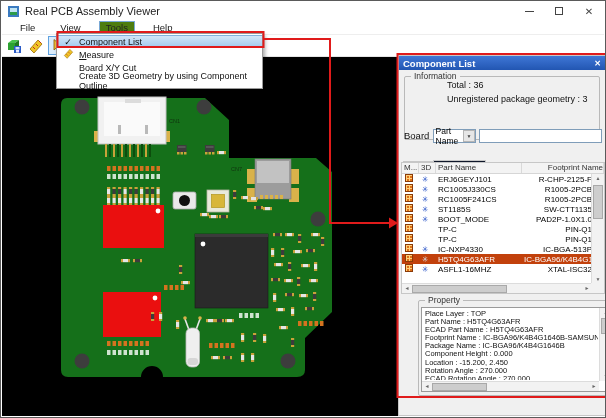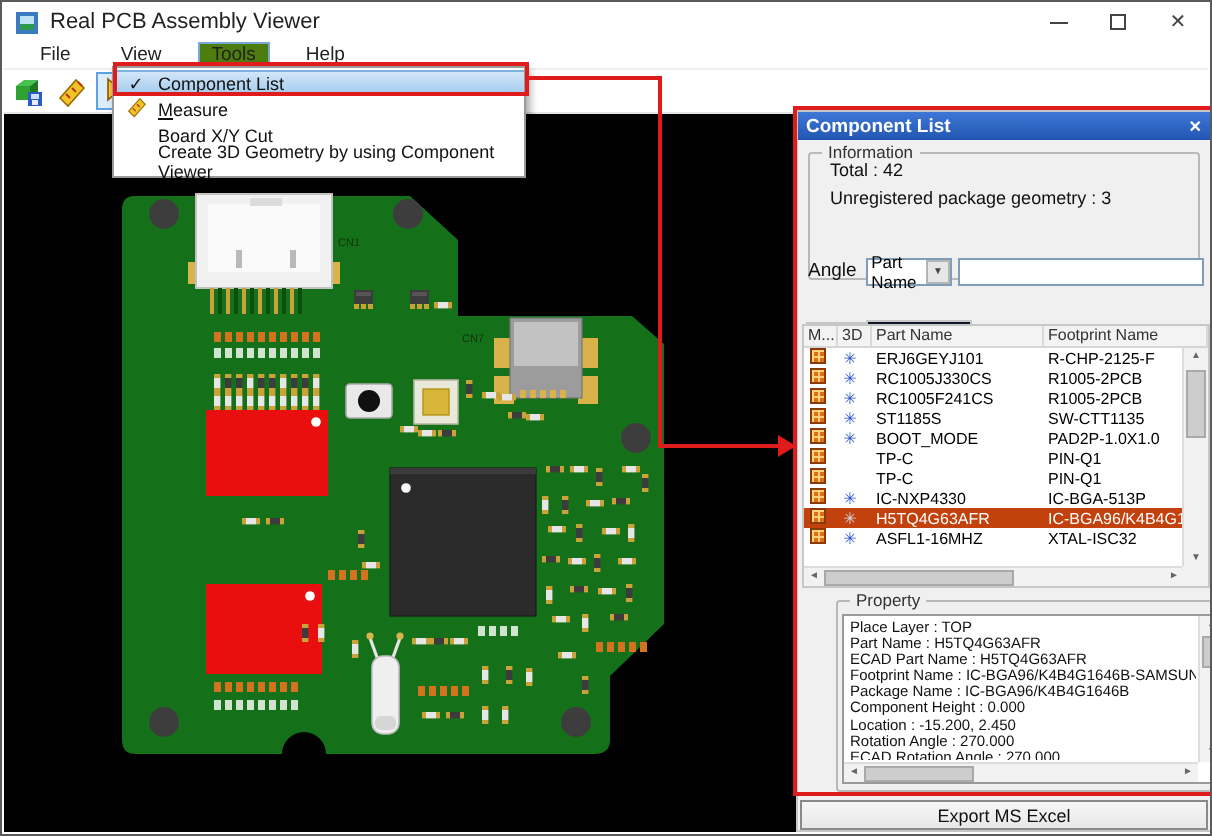--- a/index.html
+++ b/index.html
@@ -585,7 +585,7 @@
     </div>
     <div class="ditem">
       <span class="gutter"></span>
-      <span class="lbl">Create 3D Geometry by using Component Viewer</span>
+      <span class="lbl">Create 3D Geometry by using Component Outline</span>
     </div>
   </div>
 

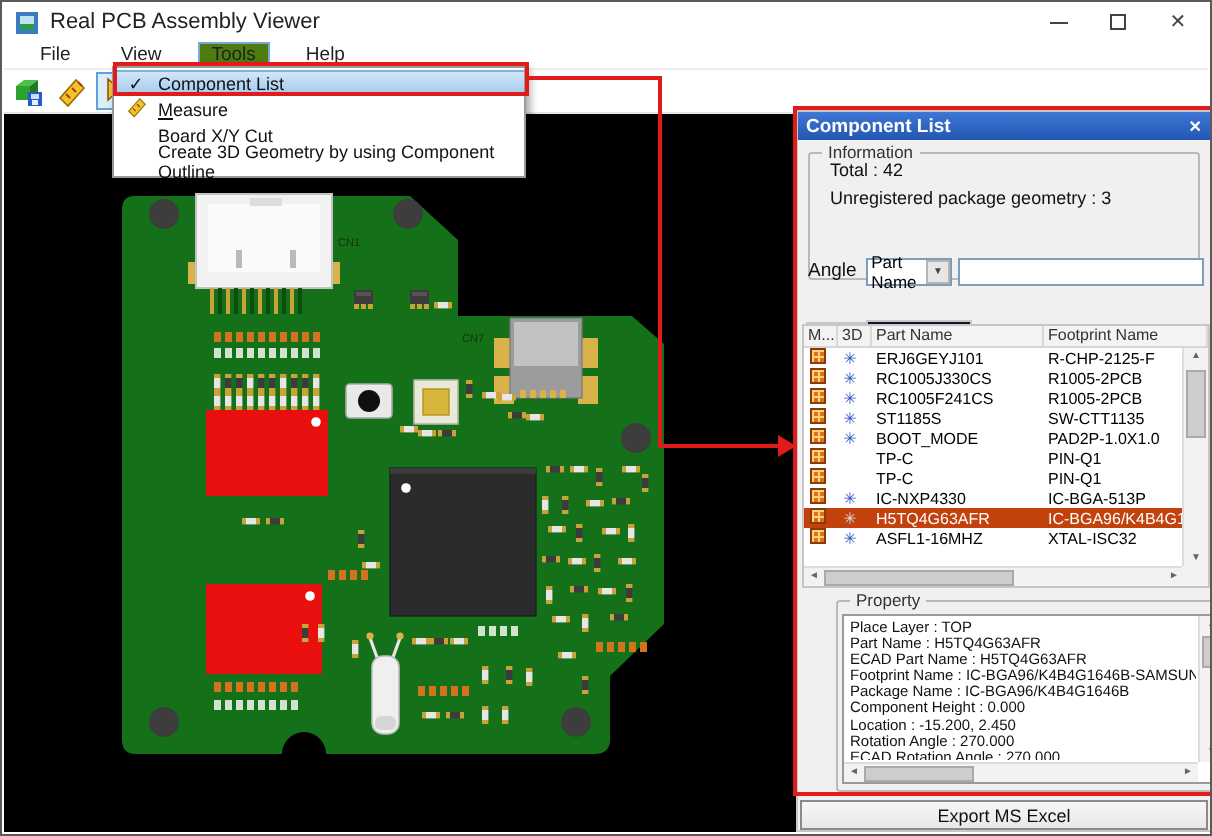--- a/index.html
+++ b/index.html
@@ -58,7 +58,7 @@
   .groupbox { position:absolute; border:1px solid #b9b9b9; border-radius:2px; }
   .gb-label { position:absolute; top:-6px; left:6px; background:#f0f0f0; font-size:8.5px;
               color:#333; padding:0 3px; }
-  .infogroup { left:5px; top:20px; width:196px; height:64px; }
+  .infogroup { left:5px; top:20px; width:196px; height:64px;padding-left:32px; }
   .infoline { font-size:9px; color:#111; margin:4px 0 0 10px; line-height:9.5px; }
 
   .searchrow { position:absolute; left:5px; top:72px; width:198px; height:15px; display:flex;

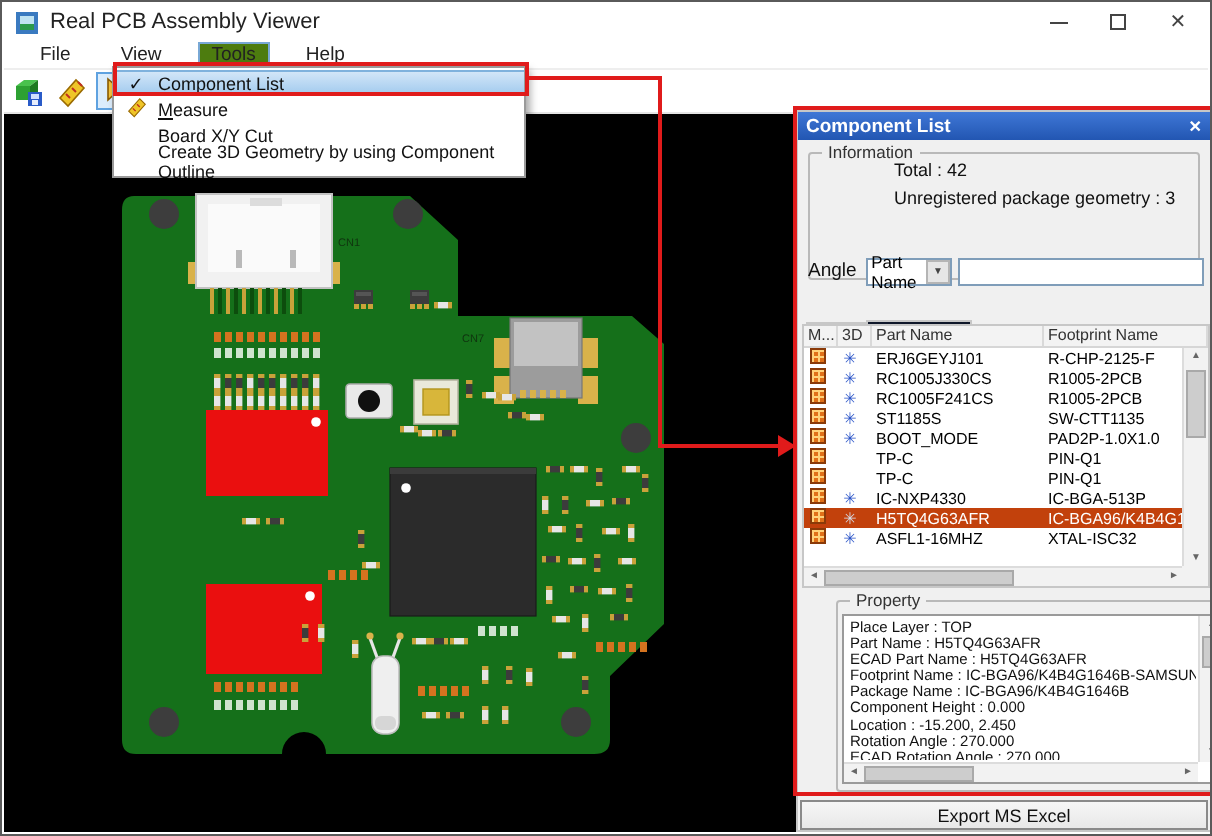--- a/index.html
+++ b/index.html
@@ -597,7 +597,7 @@
 
     <div class="groupbox infogroup">
       <span class="gb-label">Information</span>
-      <div class="infoline">Total : 42</div>
+      <div class="infoline">Total : 36</div>
       <div class="infoline">Unregistered package geometry : 3</div>
     </div>
 

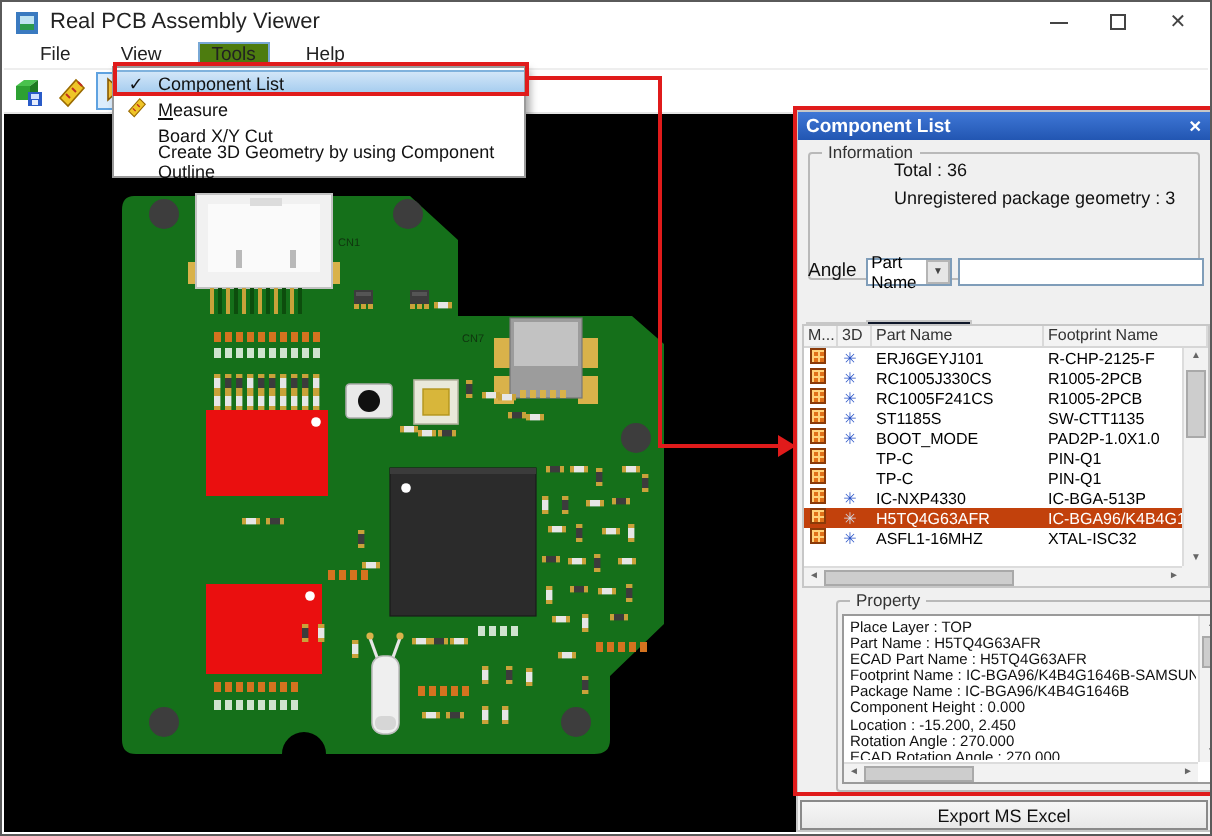--- a/index.html
+++ b/index.html
@@ -602,7 +602,7 @@
     </div>
 
     <div class="searchrow">
-      <span class="searchlabel">Angle</span>
+      <span class="searchlabel">Board</span>
       <div class="combo">
         <span class="cval">Part Name</span>
         <span class="cbtn">▼</span>

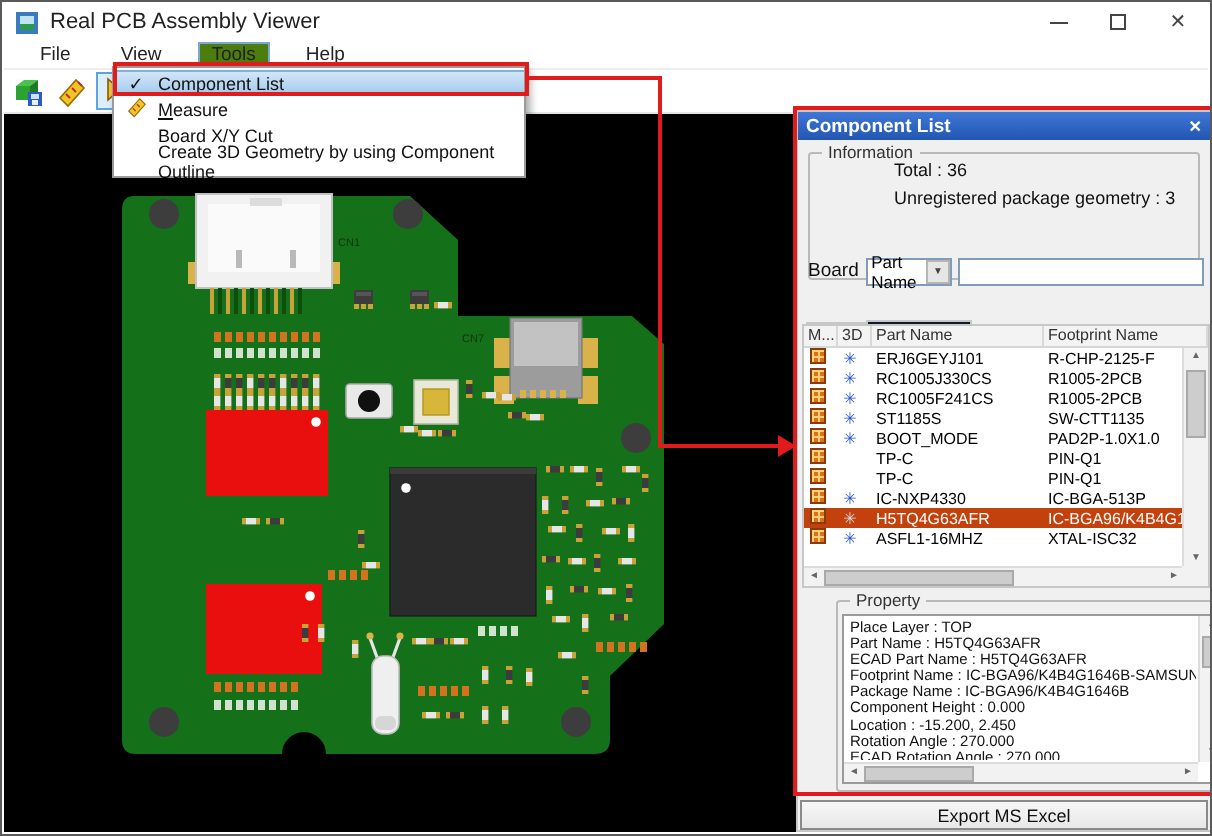--- a/index.html
+++ b/index.html
@@ -86,7 +86,7 @@
            font-size:8px; color:#333; }
   .th { border-right:1px solid #d9d9d9; padding-left:2px; overflow:hidden; white-space:nowrap; }
   .c-m { width:17px; flex:0 0 17px; } .c-3d { width:17px; flex:0 0 17px; }
-  .c-part { width:86px; flex:0 0 86px; } .c-foot { flex:1; }
+  .c-part { width:86px; flex:0 0 86px; } .c-foot { flex:1;text-align:right; }
   .tbody { position:absolute; left:0; top:11px; width:190px; height:110px; overflow:hidden; }
   .trow { display:flex; height:10px; align-items:center; font-size:8px; color:#000;
           white-space:nowrap; }

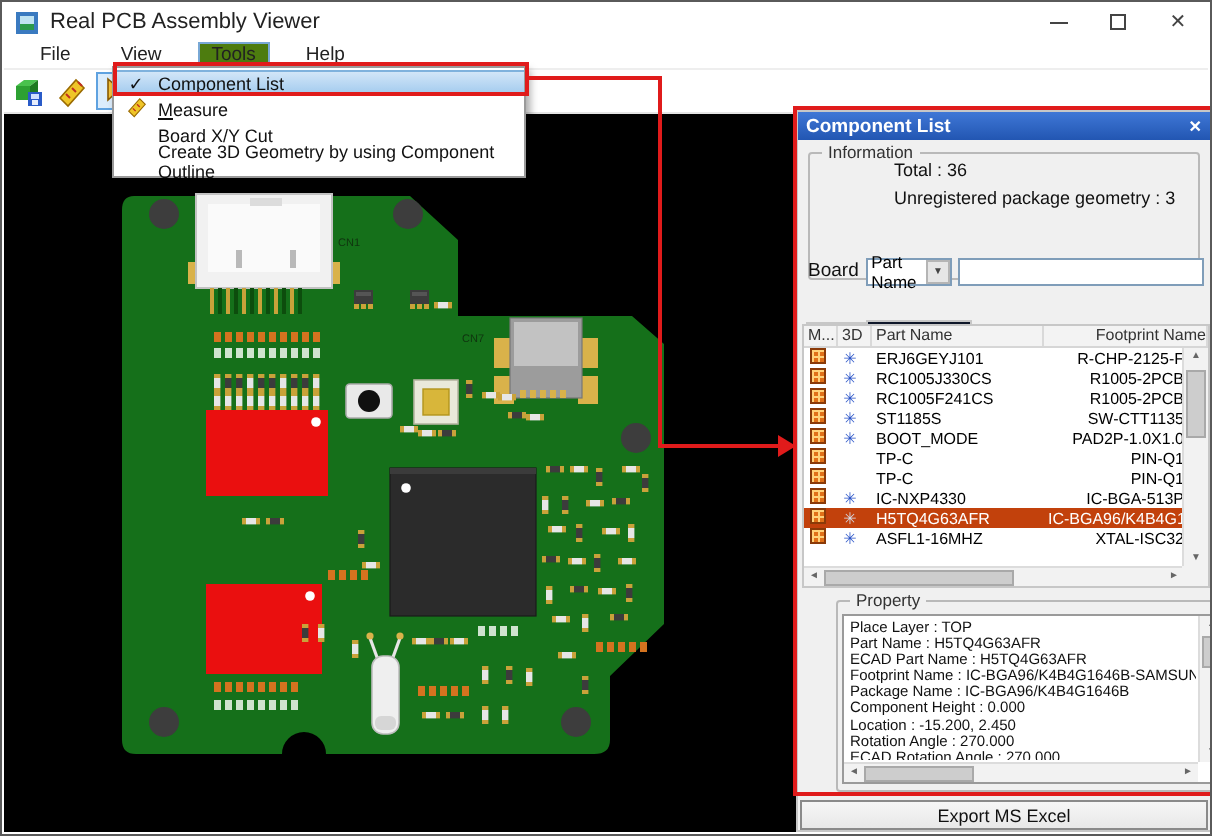--- a/index.html
+++ b/index.html
@@ -746,7 +746,6 @@
     </div>
   </div>
 
-  <button class="exportbtn">Export MS Excel</button>
 
   <svg id="overlay" width="606" height="418" viewBox="0 0 606 418">
     <rect x="56.5" y="31" width="206" height="15" fill="none" stroke="var(--highlight_red,#e01b1b)" stroke-width="2"></rect>

